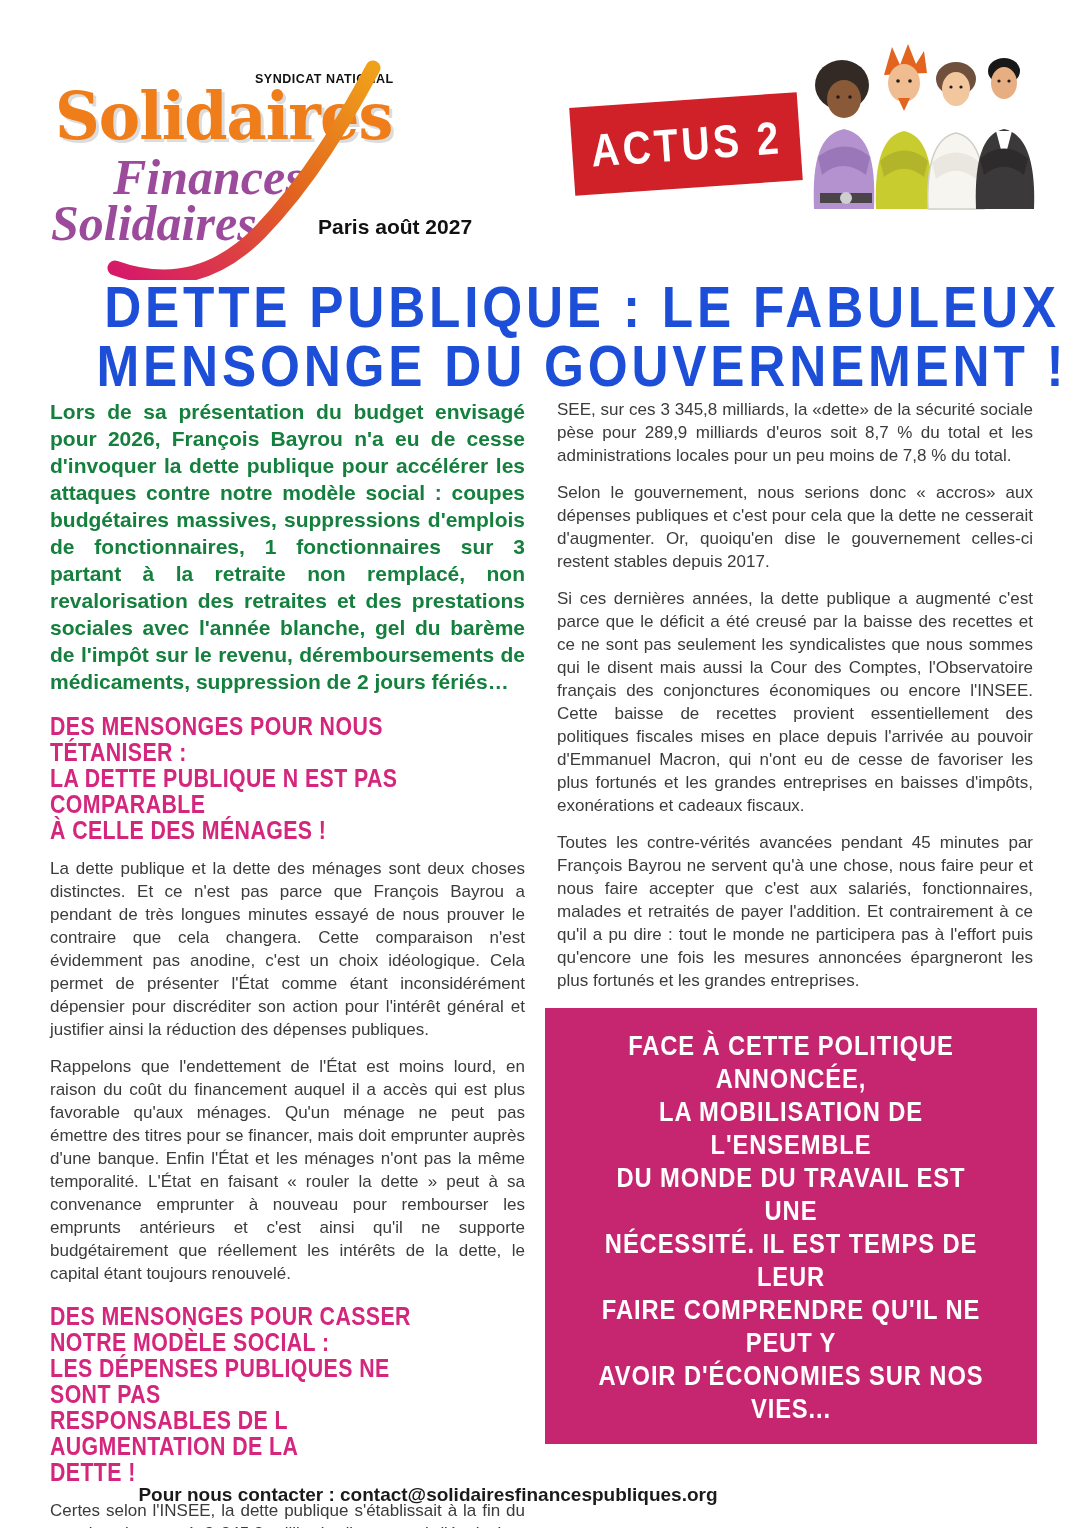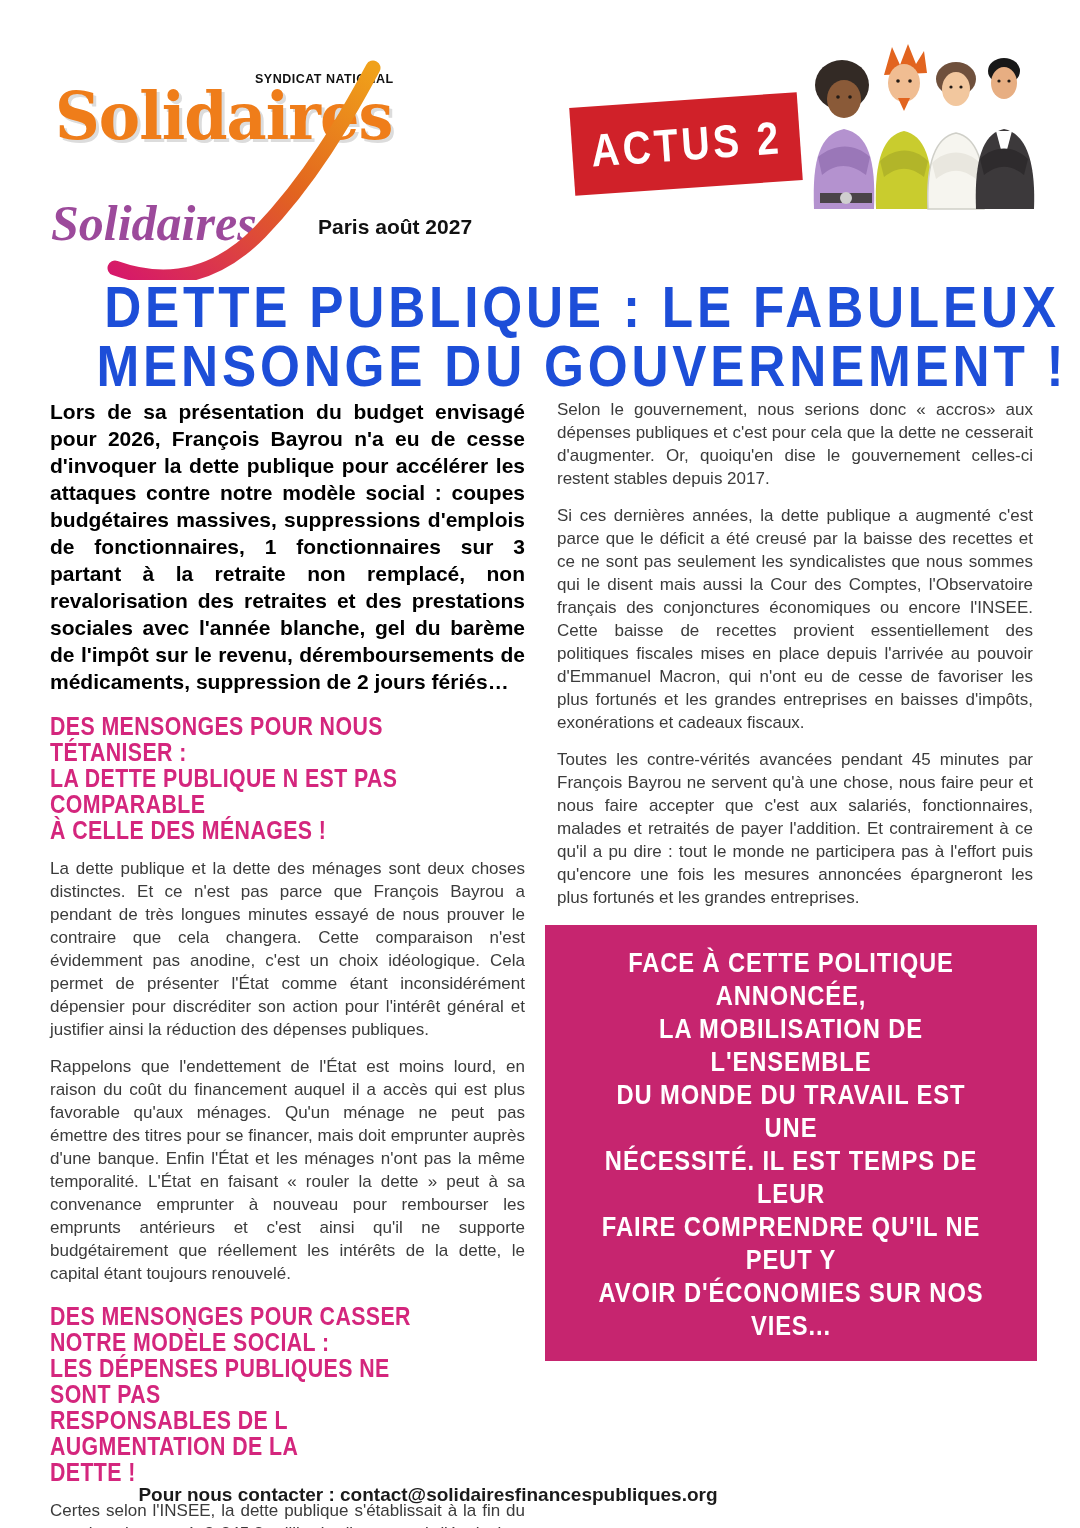--- a/index.html
+++ b/index.html
@@ -102,6 +102,7 @@
   <div class="logo-block">
     <div class="logo-tagline">SYNDICAT NATIONAL</div>
     <div class="logo-solidaires">Solidaires</div>
+    <div class="logo-finances">Finances</div>
     <div class="logo-publiques">Solidaires</div>
     <svg class="logo-swoosh" viewBox="0 0 470 220">
       <defs>

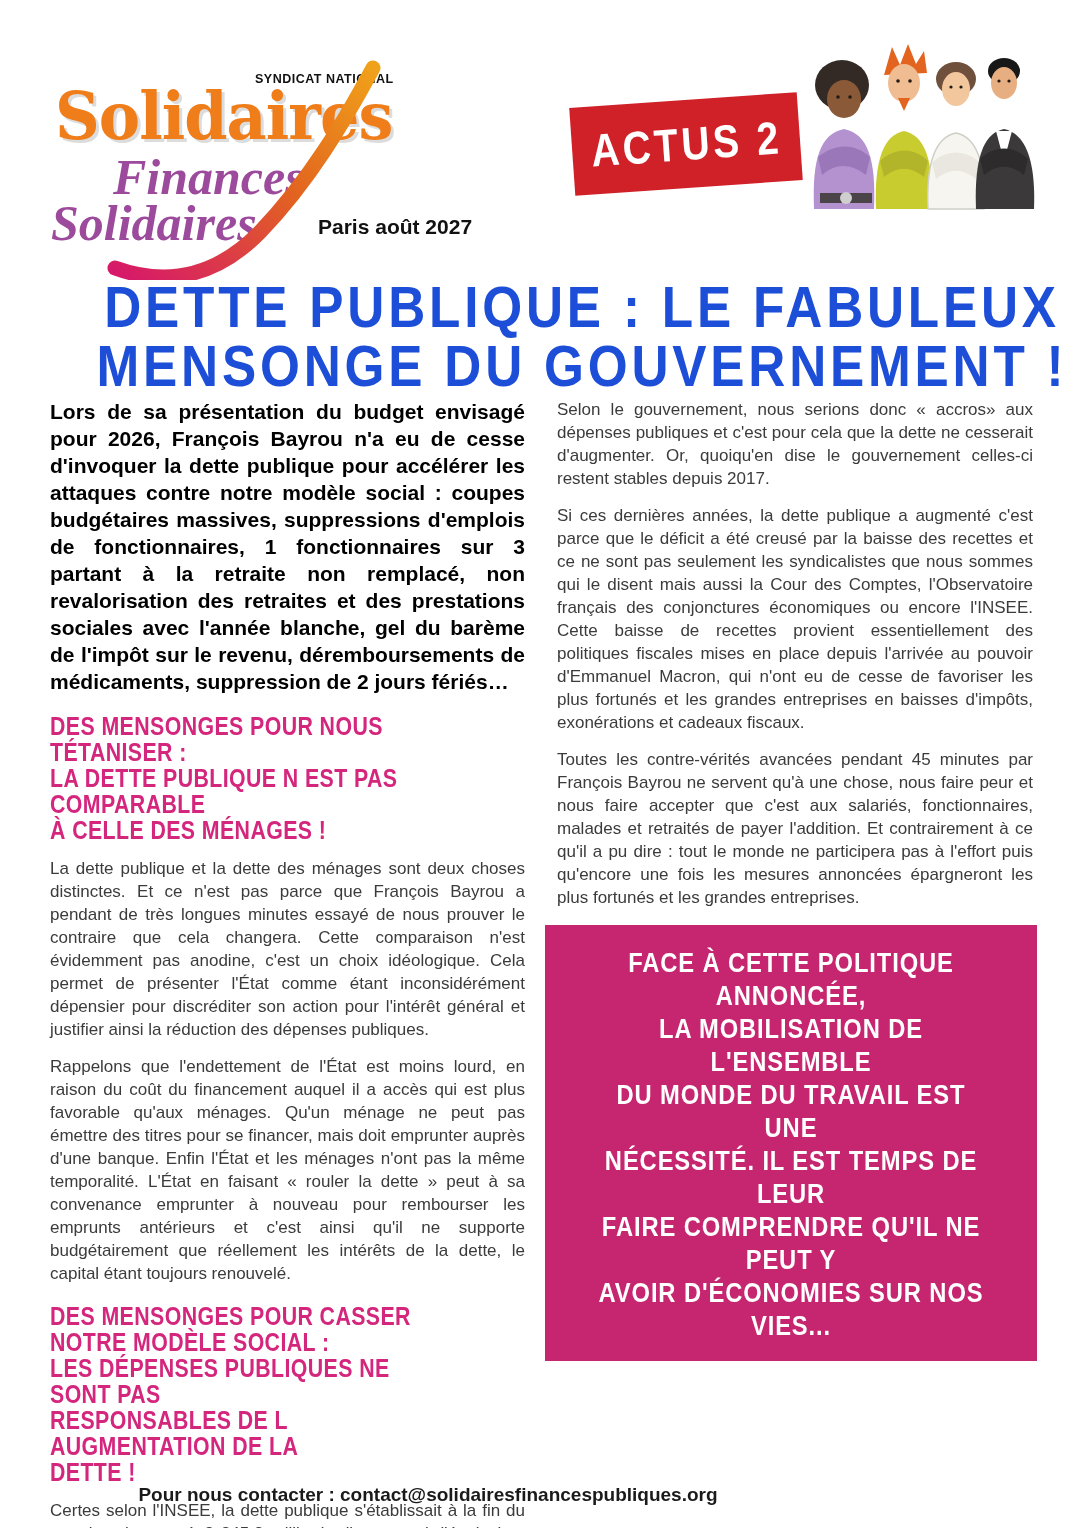--- a/index.html
+++ b/index.html
@@ -64,7 +64,7 @@
   .col { position:absolute; top:398px; text-align:justify; font-size:17px; line-height:23px; color:#3b3b3b; }
   .col-left  { left:50px;  width:475px; }
   .col-right { left:557px; width:476px; }
-  .lede { font-weight:bold; font-size:21px; line-height:27px; color:#000000; }
+  .lede { font-weight:bold; font-size:21px; line-height:27px; color:#15803d; }
   .para { margin-top:14px; }
   .para:first-child { margin-top:0; }
 

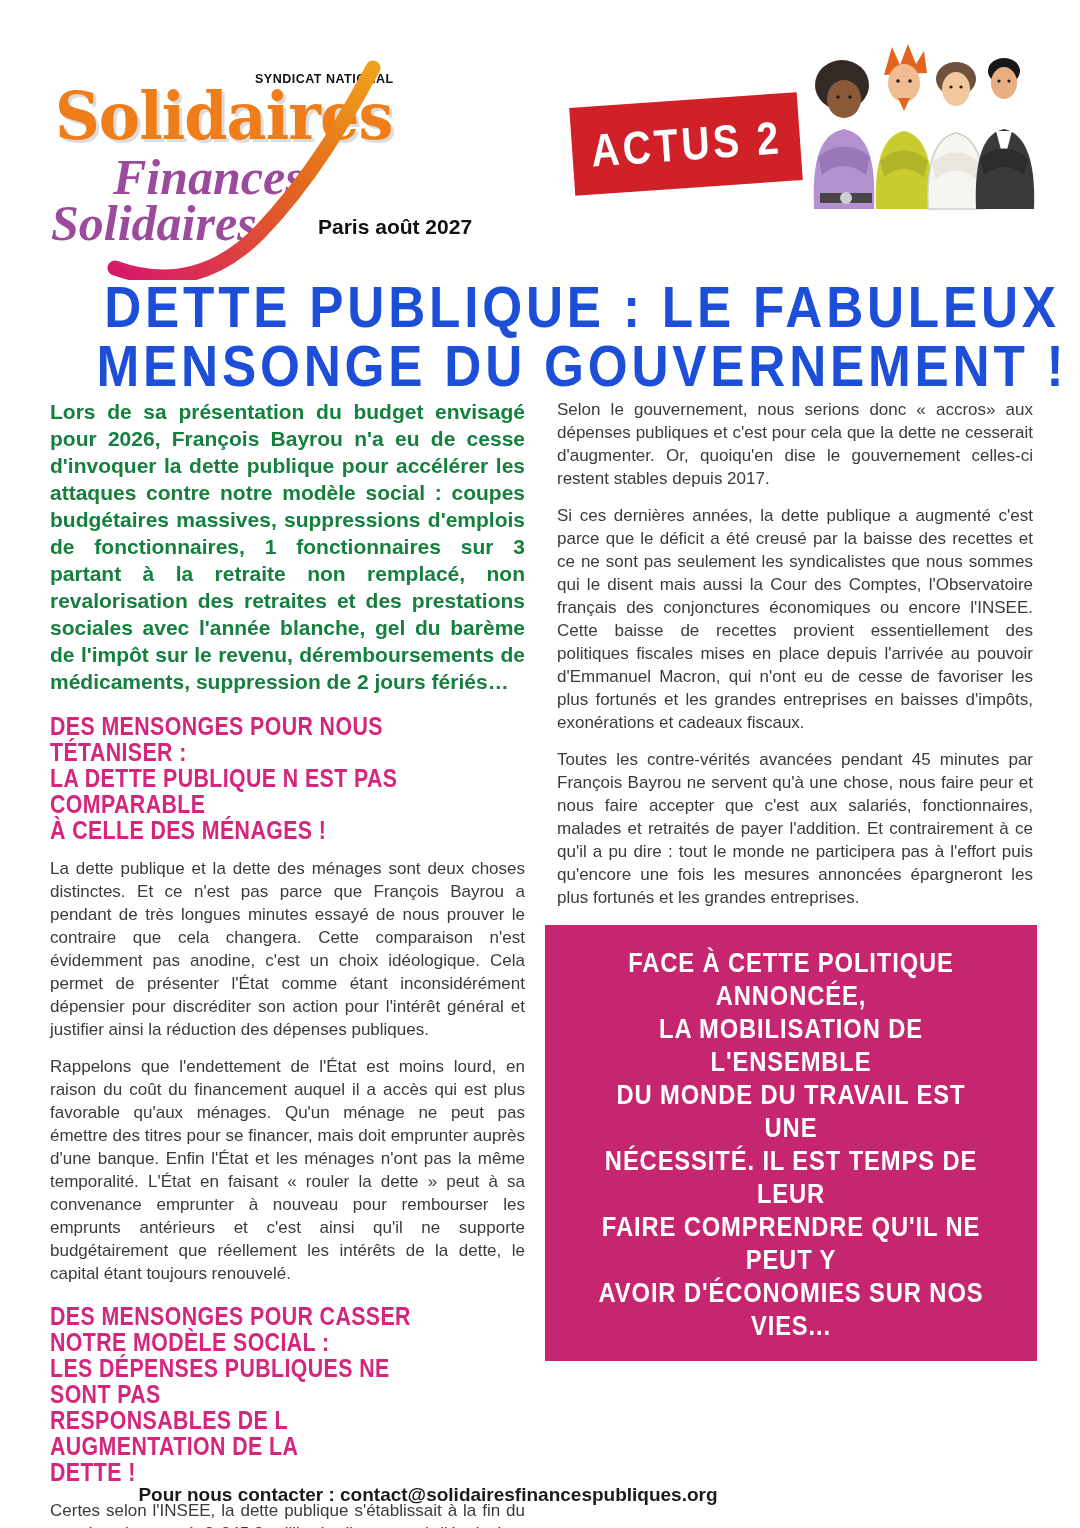--- a/index.html
+++ b/index.html
@@ -185,6 +185,7 @@
   </div>
 
   <div class="col col-right">
+    <div class="para">SEE, sur ces 3 345,8 milliards, la «dette» de la sécurité sociale pèse pour 289,9 milliards d'euros soit 8,7 % du total et les administrations locales pour un peu moins de 7,8 % du total.</div>
     <div class="para">Selon le gouvernement, nous serions donc « accros» aux dépenses publiques et c'est pour cela que la dette ne cesserait d'augmenter. Or, quoiqu'en dise le gouvernement celles-ci restent stables depuis 2017.</div>
     <div class="para">Si ces dernières années, la dette publique a augmenté c'est parce que le déficit a été creusé par la baisse des recettes et ce ne sont pas seulement les syndicalistes que nous sommes qui le disent mais aussi la Cour des Comptes, l'Observatoire français des conjonctures économiques ou encore l'INSEE. Cette baisse de recettes provient essentiellement des politiques fiscales mises en place depuis l'arrivée au pouvoir d'Emmanuel Macron, qui n'ont eu de cesse de favoriser les plus fortunés et les grandes entreprises en baisses d'impôts, exonérations et cadeaux fiscaux.</div>
     <div class="para">Toutes les contre-vérités avancées pendant 45 minutes par François Bayrou ne servent qu'à une chose, nous faire peur et nous faire accepter que c'est aux salariés, fonctionnaires, malades et retraités de payer l'addition. Et contrairement à ce qu'il a pu dire : tout le monde ne participera pas à l'effort puis qu'encore une fois les mesures annoncées épargneront les plus fortunés et les grandes entreprises.</div>

